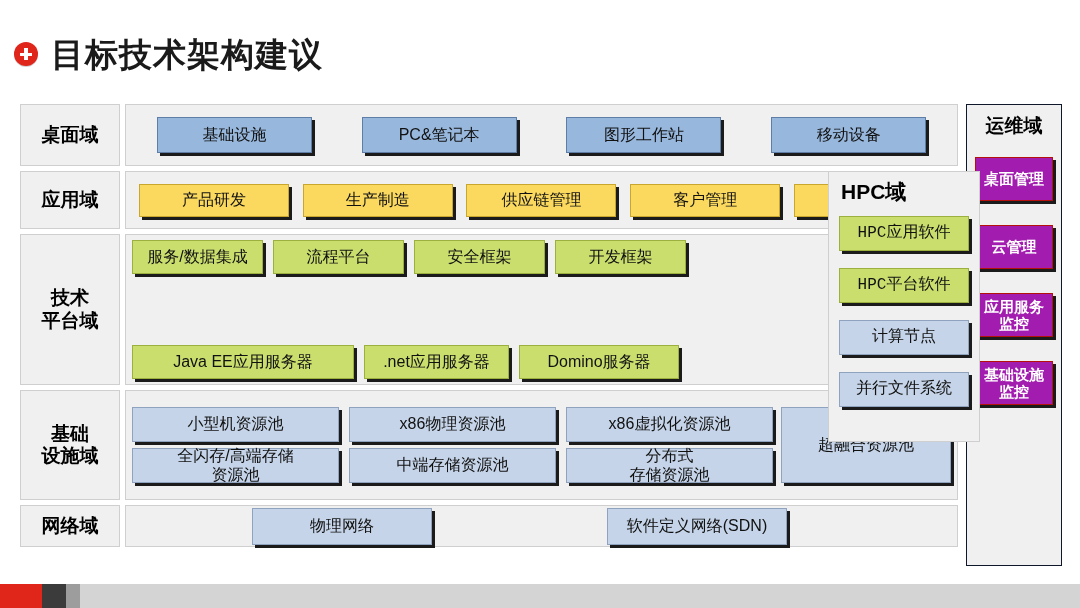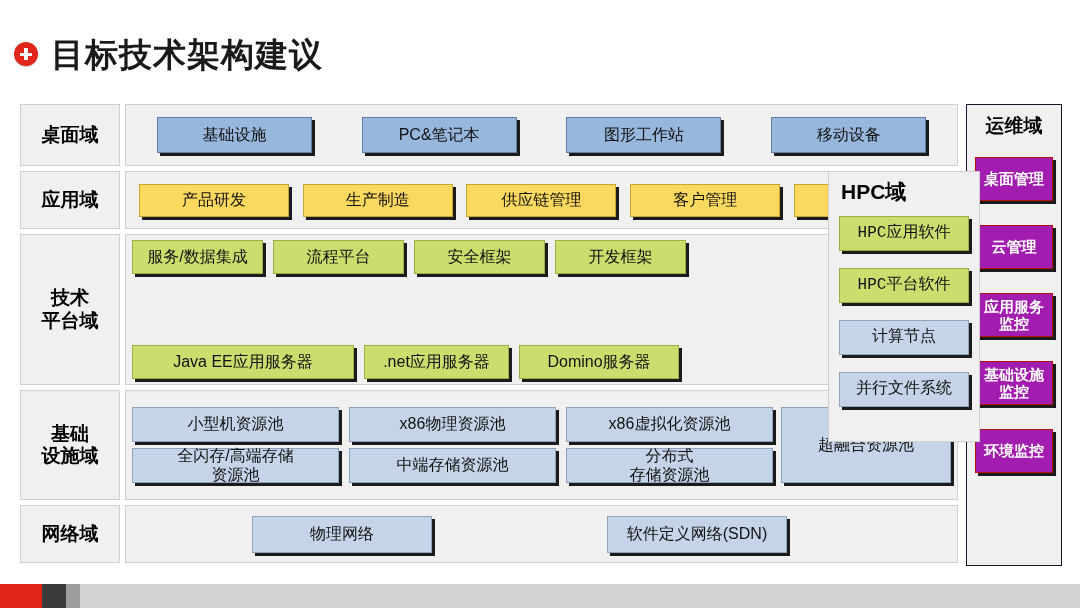--- a/index.html
+++ b/index.html
@@ -307,11 +307,6 @@
         <span>监控</span>
       </span>
     </div>
-    <div class="chip red">
-      <span>
-        <span>环境监控</span>
-      </span>
-    </div>
   </div>
 
 </div>

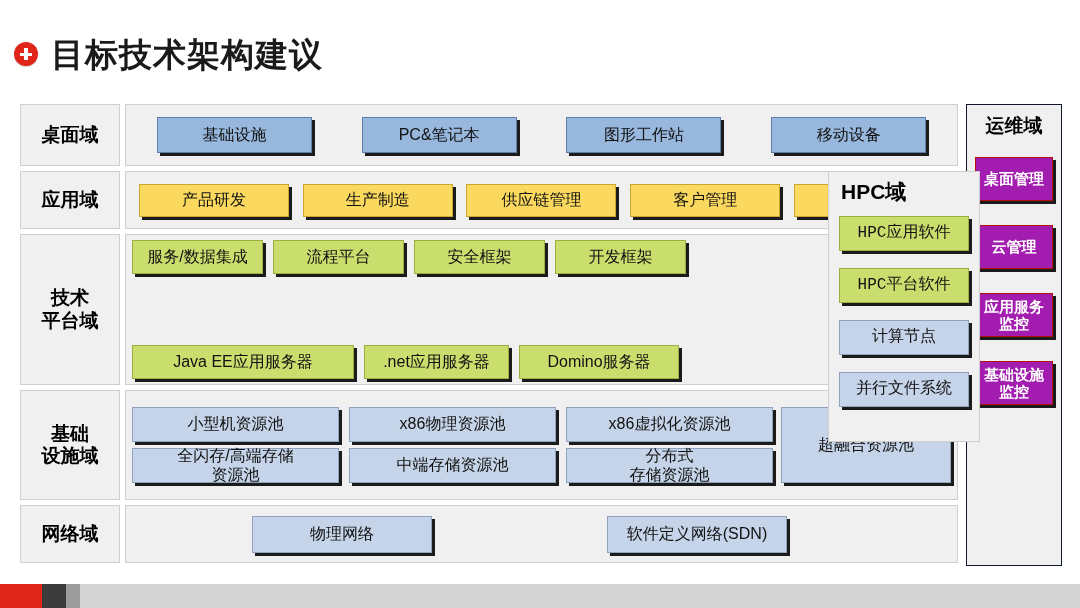--- a/index.html
+++ b/index.html
@@ -83,7 +83,7 @@
   #band-app    {height:58px;font-family:Liberation Serif, serif;}
   #band-tech   {height:151px;}
   #band-infra  {height:110px;}
-  #band-net    {height:58px;justify-content:flex-end;}
+  #band-net    {height:42px;justify-content:flex-end;}
 
   
   .row-even{display:flex;width:100%;justify-content:space-around;align-items:center;}

